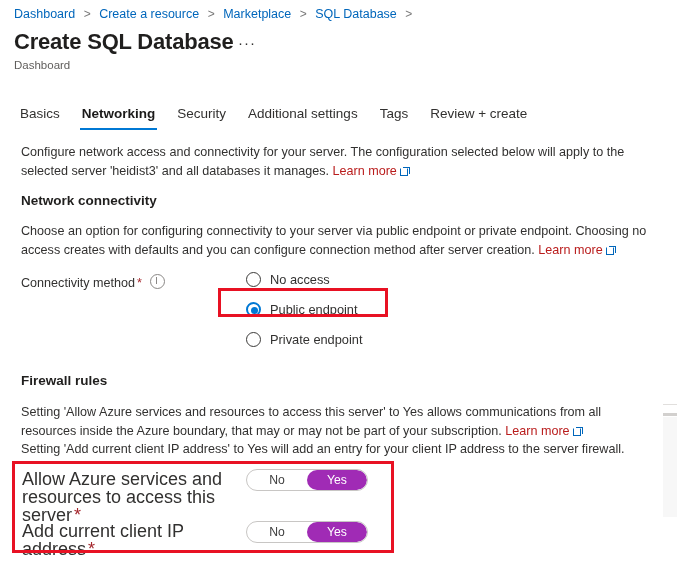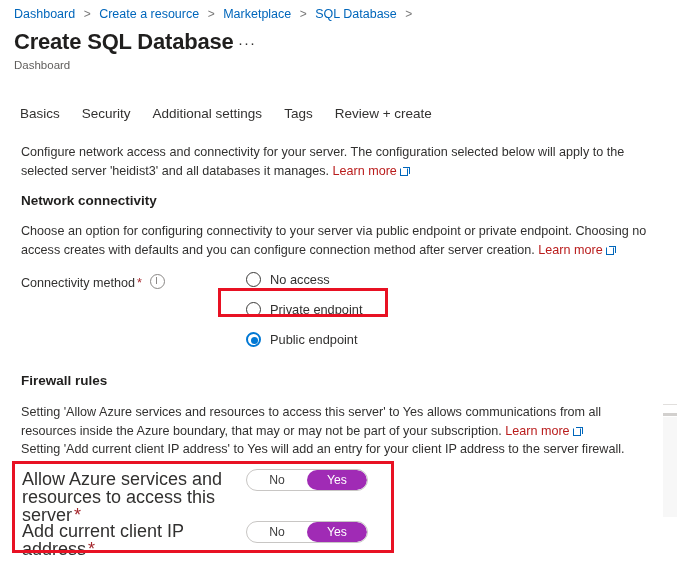--- a/index.html
+++ b/index.html
@@ -350,6 +350,7 @@
 
 <div class="tabs">
   <div class="tab">Basics</div>
+  <div class="tab active">Networking</div>
   <div class="tab">Security</div>
   <div class="tab">Additional settings</div>
   <div class="tab">Tags</div>

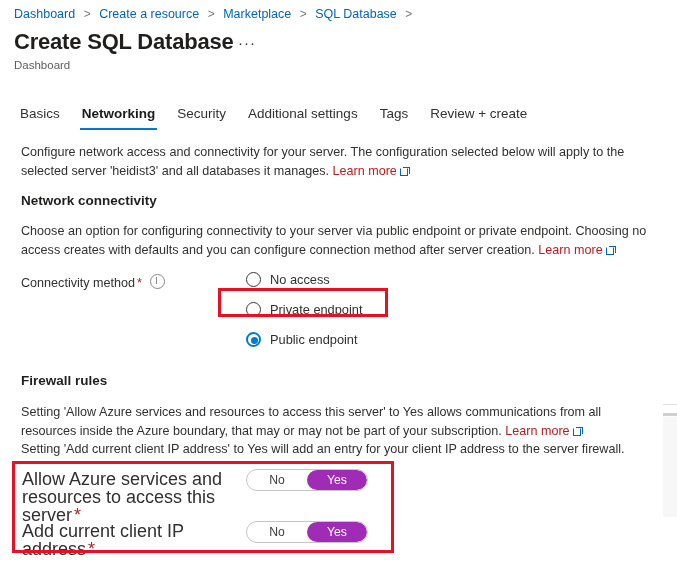--- a/index.html
+++ b/index.html
@@ -381,12 +381,12 @@
     <span class="radio-label">No access</span>
   </div>
   <div class="radio-row">
+    <span class="radio checked"></span>
+    <span class="radio-label">Public endpoint</span>
+  </div>
+  <div class="radio-row">
     <span class="radio"></span>
     <span class="radio-label">Private endpoint</span>
-  </div>
-  <div class="radio-row">
-    <span class="radio checked"></span>
-    <span class="radio-label">Public endpoint</span>
   </div>
 </div>
 

